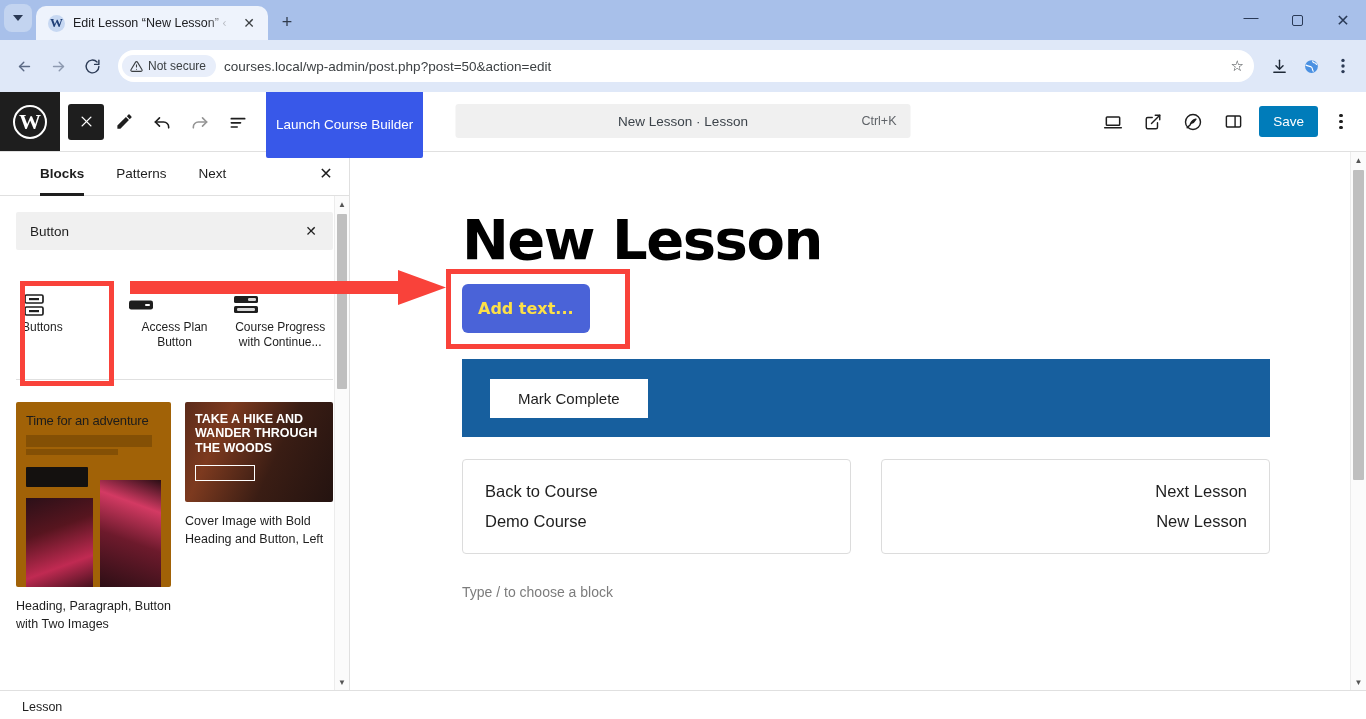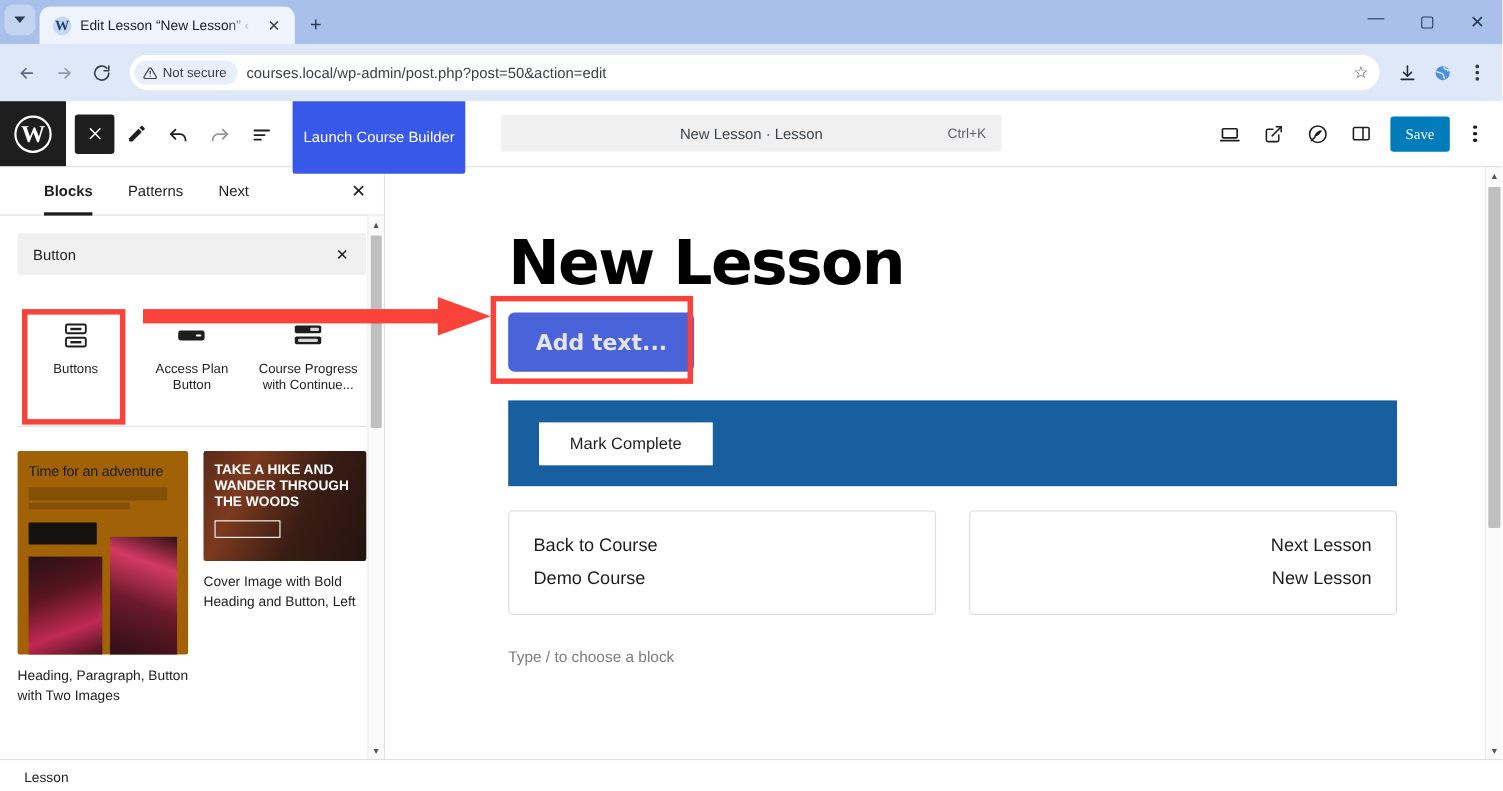--- a/index.html
+++ b/index.html
@@ -97,7 +97,7 @@
   .cmdbar-kbd { font-size: 12.5px; color: #5f6368; position: absolute; right: 14px; }
   .hdr-right { margin-left: auto; display: flex; align-items: center; gap: 4px; padding-right: 10px; }
   .save-btn { background: #007cba; color: #fff; font-size: 13.5px; padding: 8px 14px;
-              border-radius: 3px; margin: 0 4px; font-family: Liberation Serif, serif; }
+              border-radius: 3px; margin: 0 4px; }
   .kebab { width: 30px; height: 36px; display:flex; align-items:center; justify-content:center;
            flex-direction: column; gap: 2.5px; }
   .kebab i { width: 3.4px; height: 3.4px; background: #1e1e1e; border-radius: 50%; display:block; }

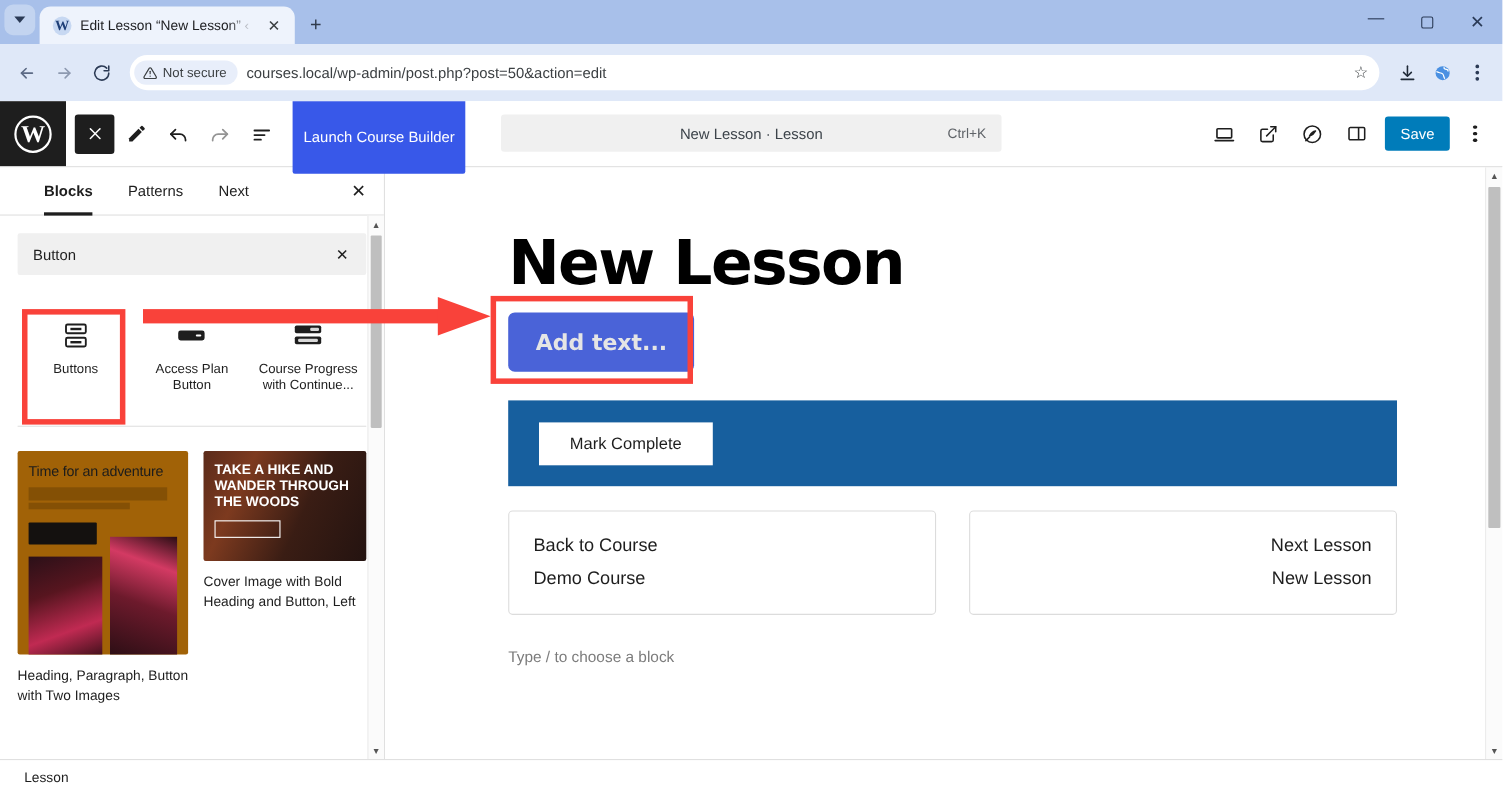--- a/index.html
+++ b/index.html
@@ -157,8 +157,8 @@
   .post-title { font-size: 56px; font-weight: 900; letter-spacing: -1.5px; color: #000;
                 font-family: "DejaVu Sans", sans-serif; line-height: 1; }
   .addtext-wrap { margin-top: 16px; display: inline-block; }
-  .addtext-btn { background: #4a63d8; color: #e5e5e5; font-weight: bold; font-size: 20px;
-                 padding: 15px 25px; border-radius: 6px; display: inline-block;
+  .addtext-btn { background: #4a63d8; color: #fde047; font-weight: bold; font-size: 16px;
+                 padding: 15px 16px; border-radius: 6px; display: inline-block;
                  font-family: "DejaVu Sans", sans-serif; }
   .mark-bar { margin-top: 26px; background: #175f9e; height: 78px; display: flex;
               align-items: center; padding-left: 28px; }

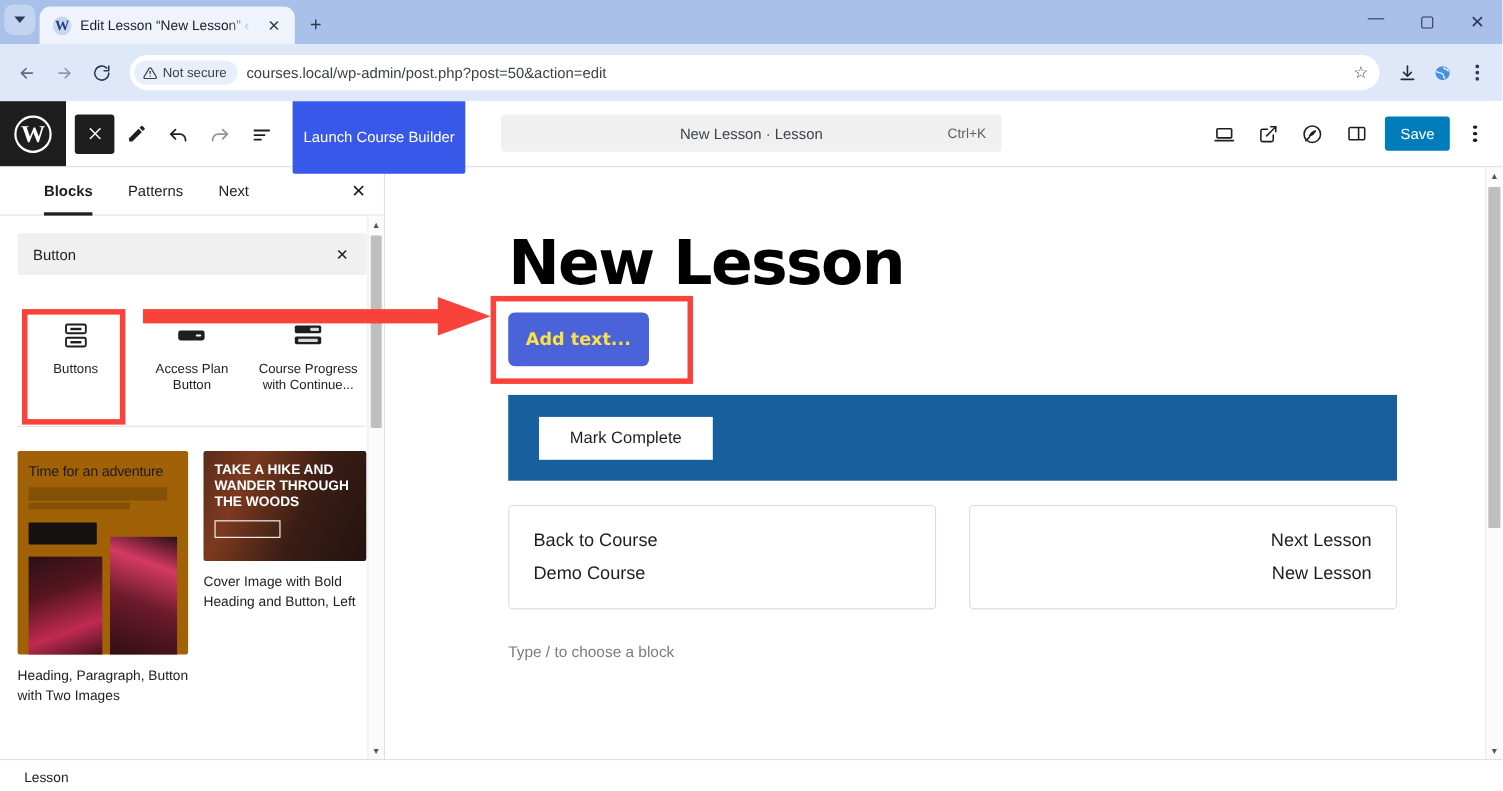--- a/index.html
+++ b/index.html
@@ -124,7 +124,7 @@
   .search-clear { width: 24px; height: 24px; display:flex; align-items:center; justify-content:center;
                   font-size: 14px; color: #1e1e1e; }
   .block-grid { display: grid; grid-template-columns: repeat(3, 1fr); gap: 0; margin-top: 26px; }
-  .block-item { display: flex; flex-direction: column; align-items: center; gap: 8px;
+  .block-item { display: flex; flex-direction: column; align-items: flex-start; 
                 padding: 14px 6px 10px; }
   .block-ico { height: 30px; display:flex; align-items:center; justify-content:center; }
   .block-lbl { font-size: 12px; color: #1e1e1e; text-align: center; line-height: 1.28; }

